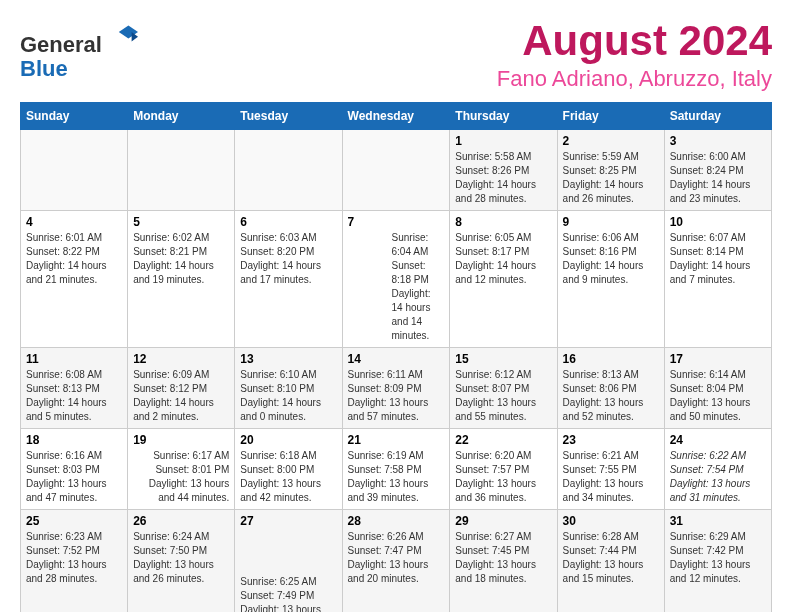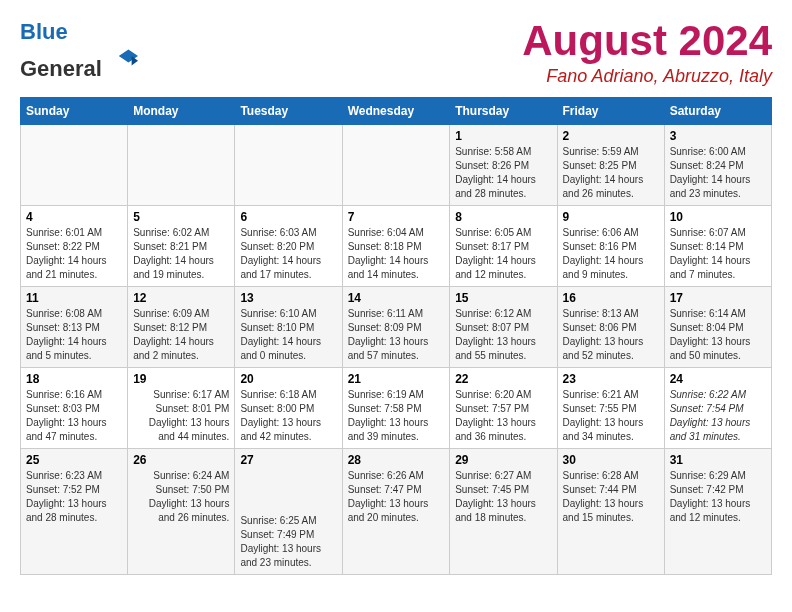--- a/index.html
+++ b/index.html
@@ -97,13 +97,13 @@
   <div class="logo">
     <div>
       <div class="logo-text">
-        <span class="logo-blue">Blue</span>
-      </div>
-      <div class="logo-text">
         <span class="logo-general">General</span><svg class="logo-icon" viewBox="0 0 40 30">
             <polygon points="28,2 40,10 28,18 16,10" fill="#1a6bb5"></polygon>
             <polygon points="32,10 40,16 32,22" fill="#0d4a8a"></polygon>
           </svg>
+      </div>
+      <div class="logo-text">
+        <span class="logo-blue">Blue</span>
       </div>
     </div>
   </div>

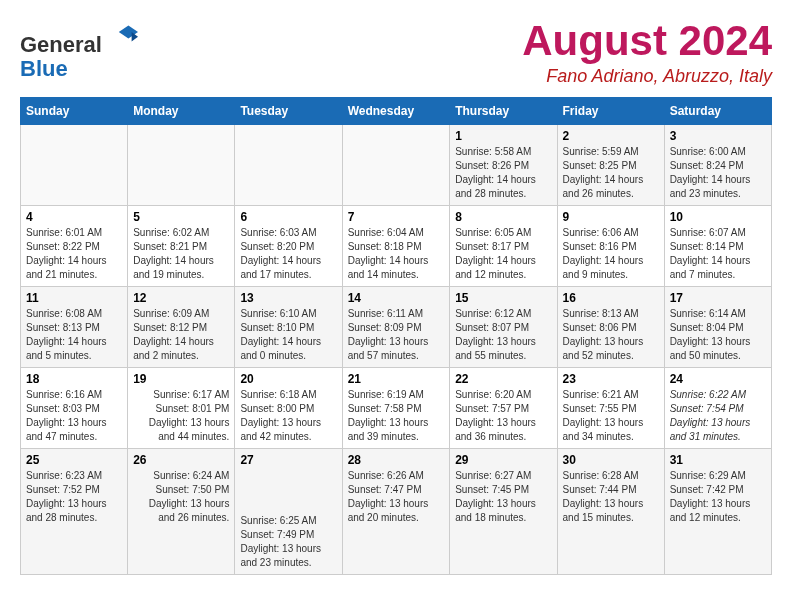--- a/index.html
+++ b/index.html
@@ -42,10 +42,9 @@
       line-height: 1;
     }
     .location-title {
-      font-size: 18px;
-      color: #b91c1c;
+      font-size: 22px;
+      color: #ec4899;
       margin-top: 4px;
-      font-style: italic;
     }
     .calendar {
       width: 100%;

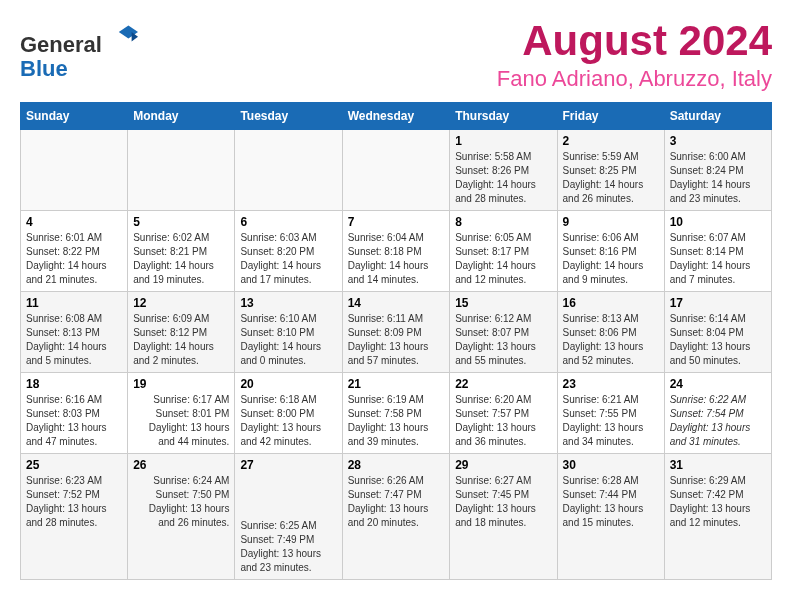--- a/index.html
+++ b/index.html
@@ -170,7 +170,7 @@
         </td>
         <td>
           <span class="day-number">7</span>
-          <div class="day-info" style="white-space: pre-line;">Sunrise: 6:04 AM
+          <div class="day-info" style="white-space: pre-line; margin-left: 44px;">Sunrise: 6:04 AM
 Sunset: 8:18 PM
 Daylight: 14 hours and 14 minutes.</div>
         </td>

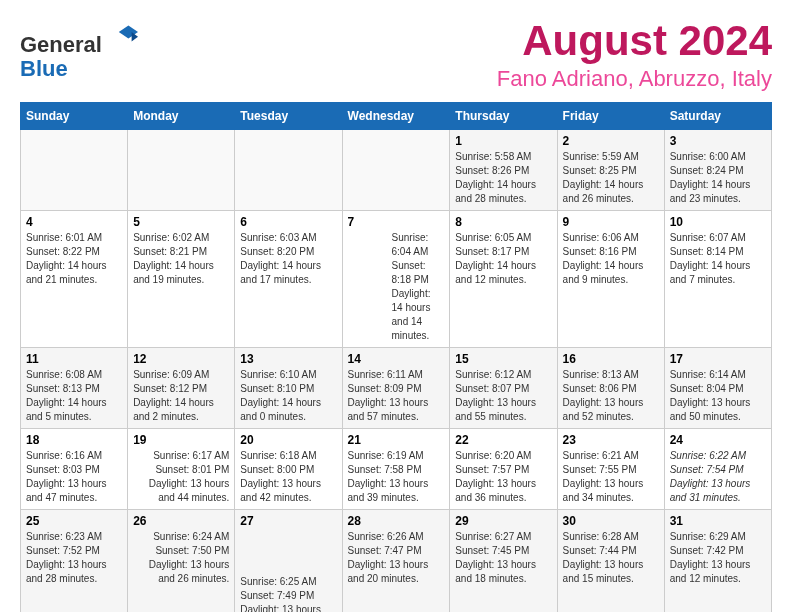--- a/index.html
+++ b/index.html
@@ -290,7 +290,7 @@
         </td>
         <td>
           <span class="day-number">26</span>
-          <div class="day-info" style="white-space: pre-line; text-align: right;">Sunrise: 6:24 AM
+          <div class="day-info" style="white-space: pre-line;">Sunrise: 6:24 AM
 Sunset: 7:50 PM
 Daylight: 13 hours and 26 minutes.</div>
         </td>

